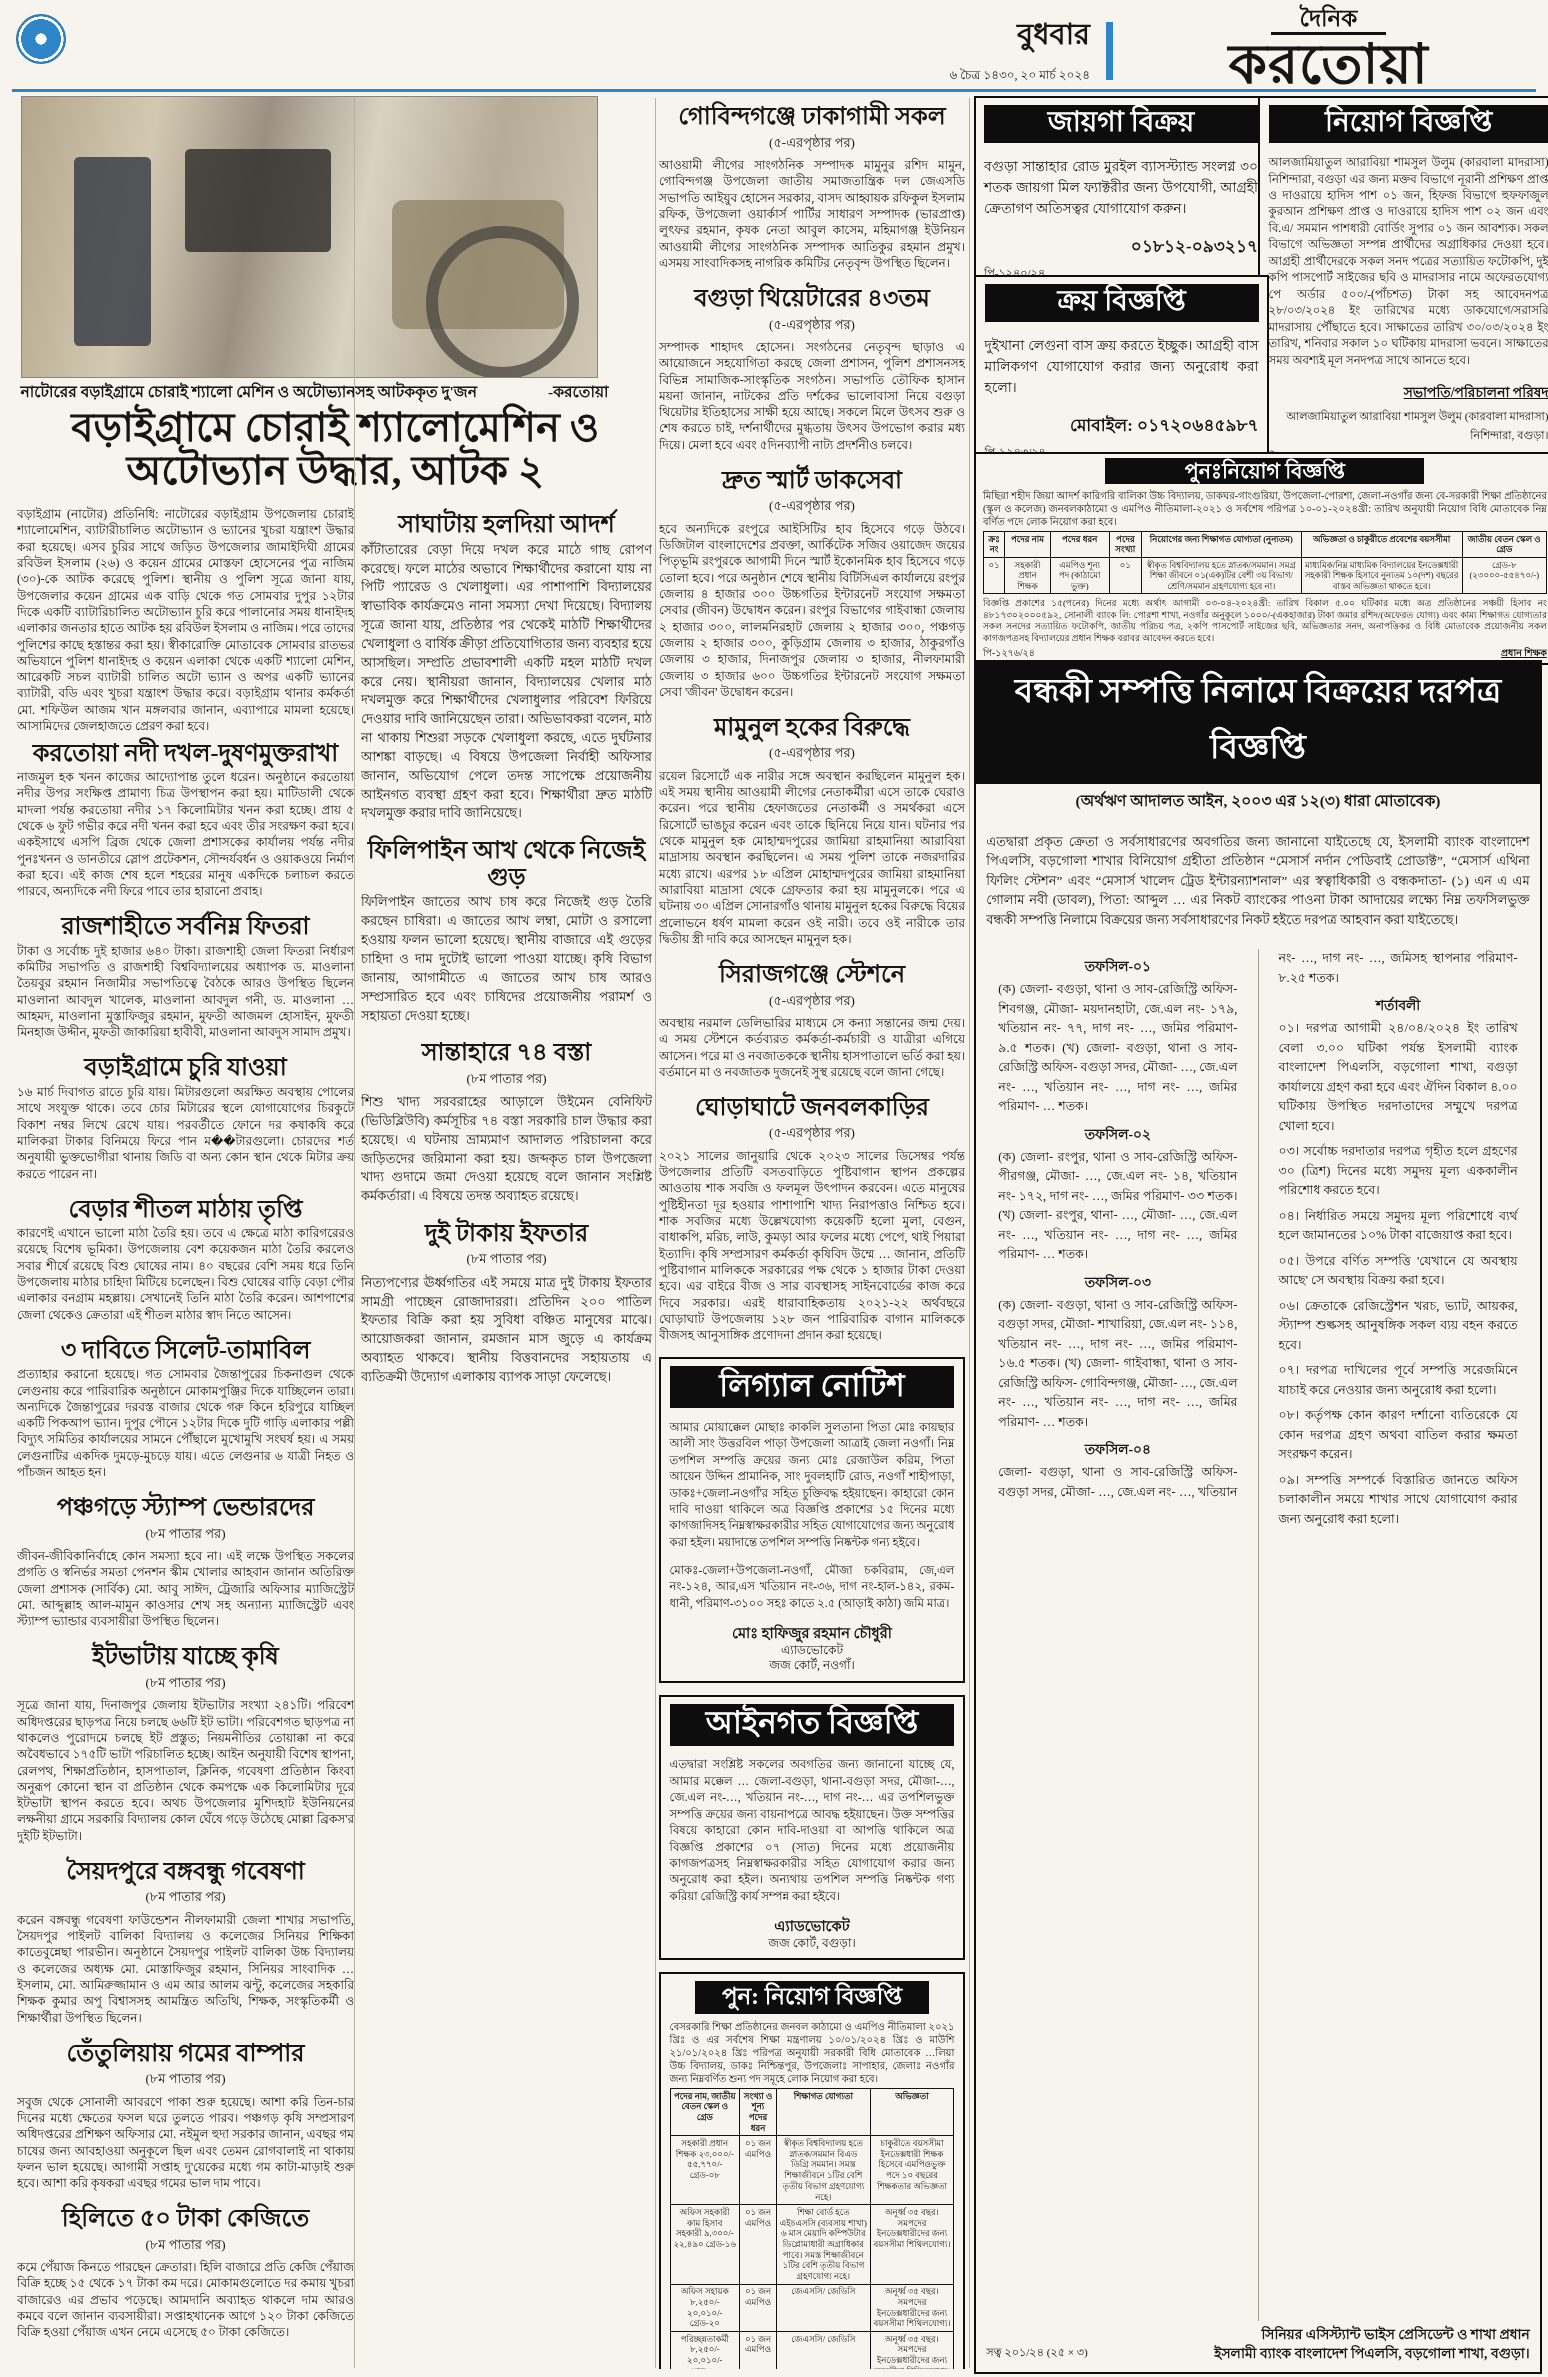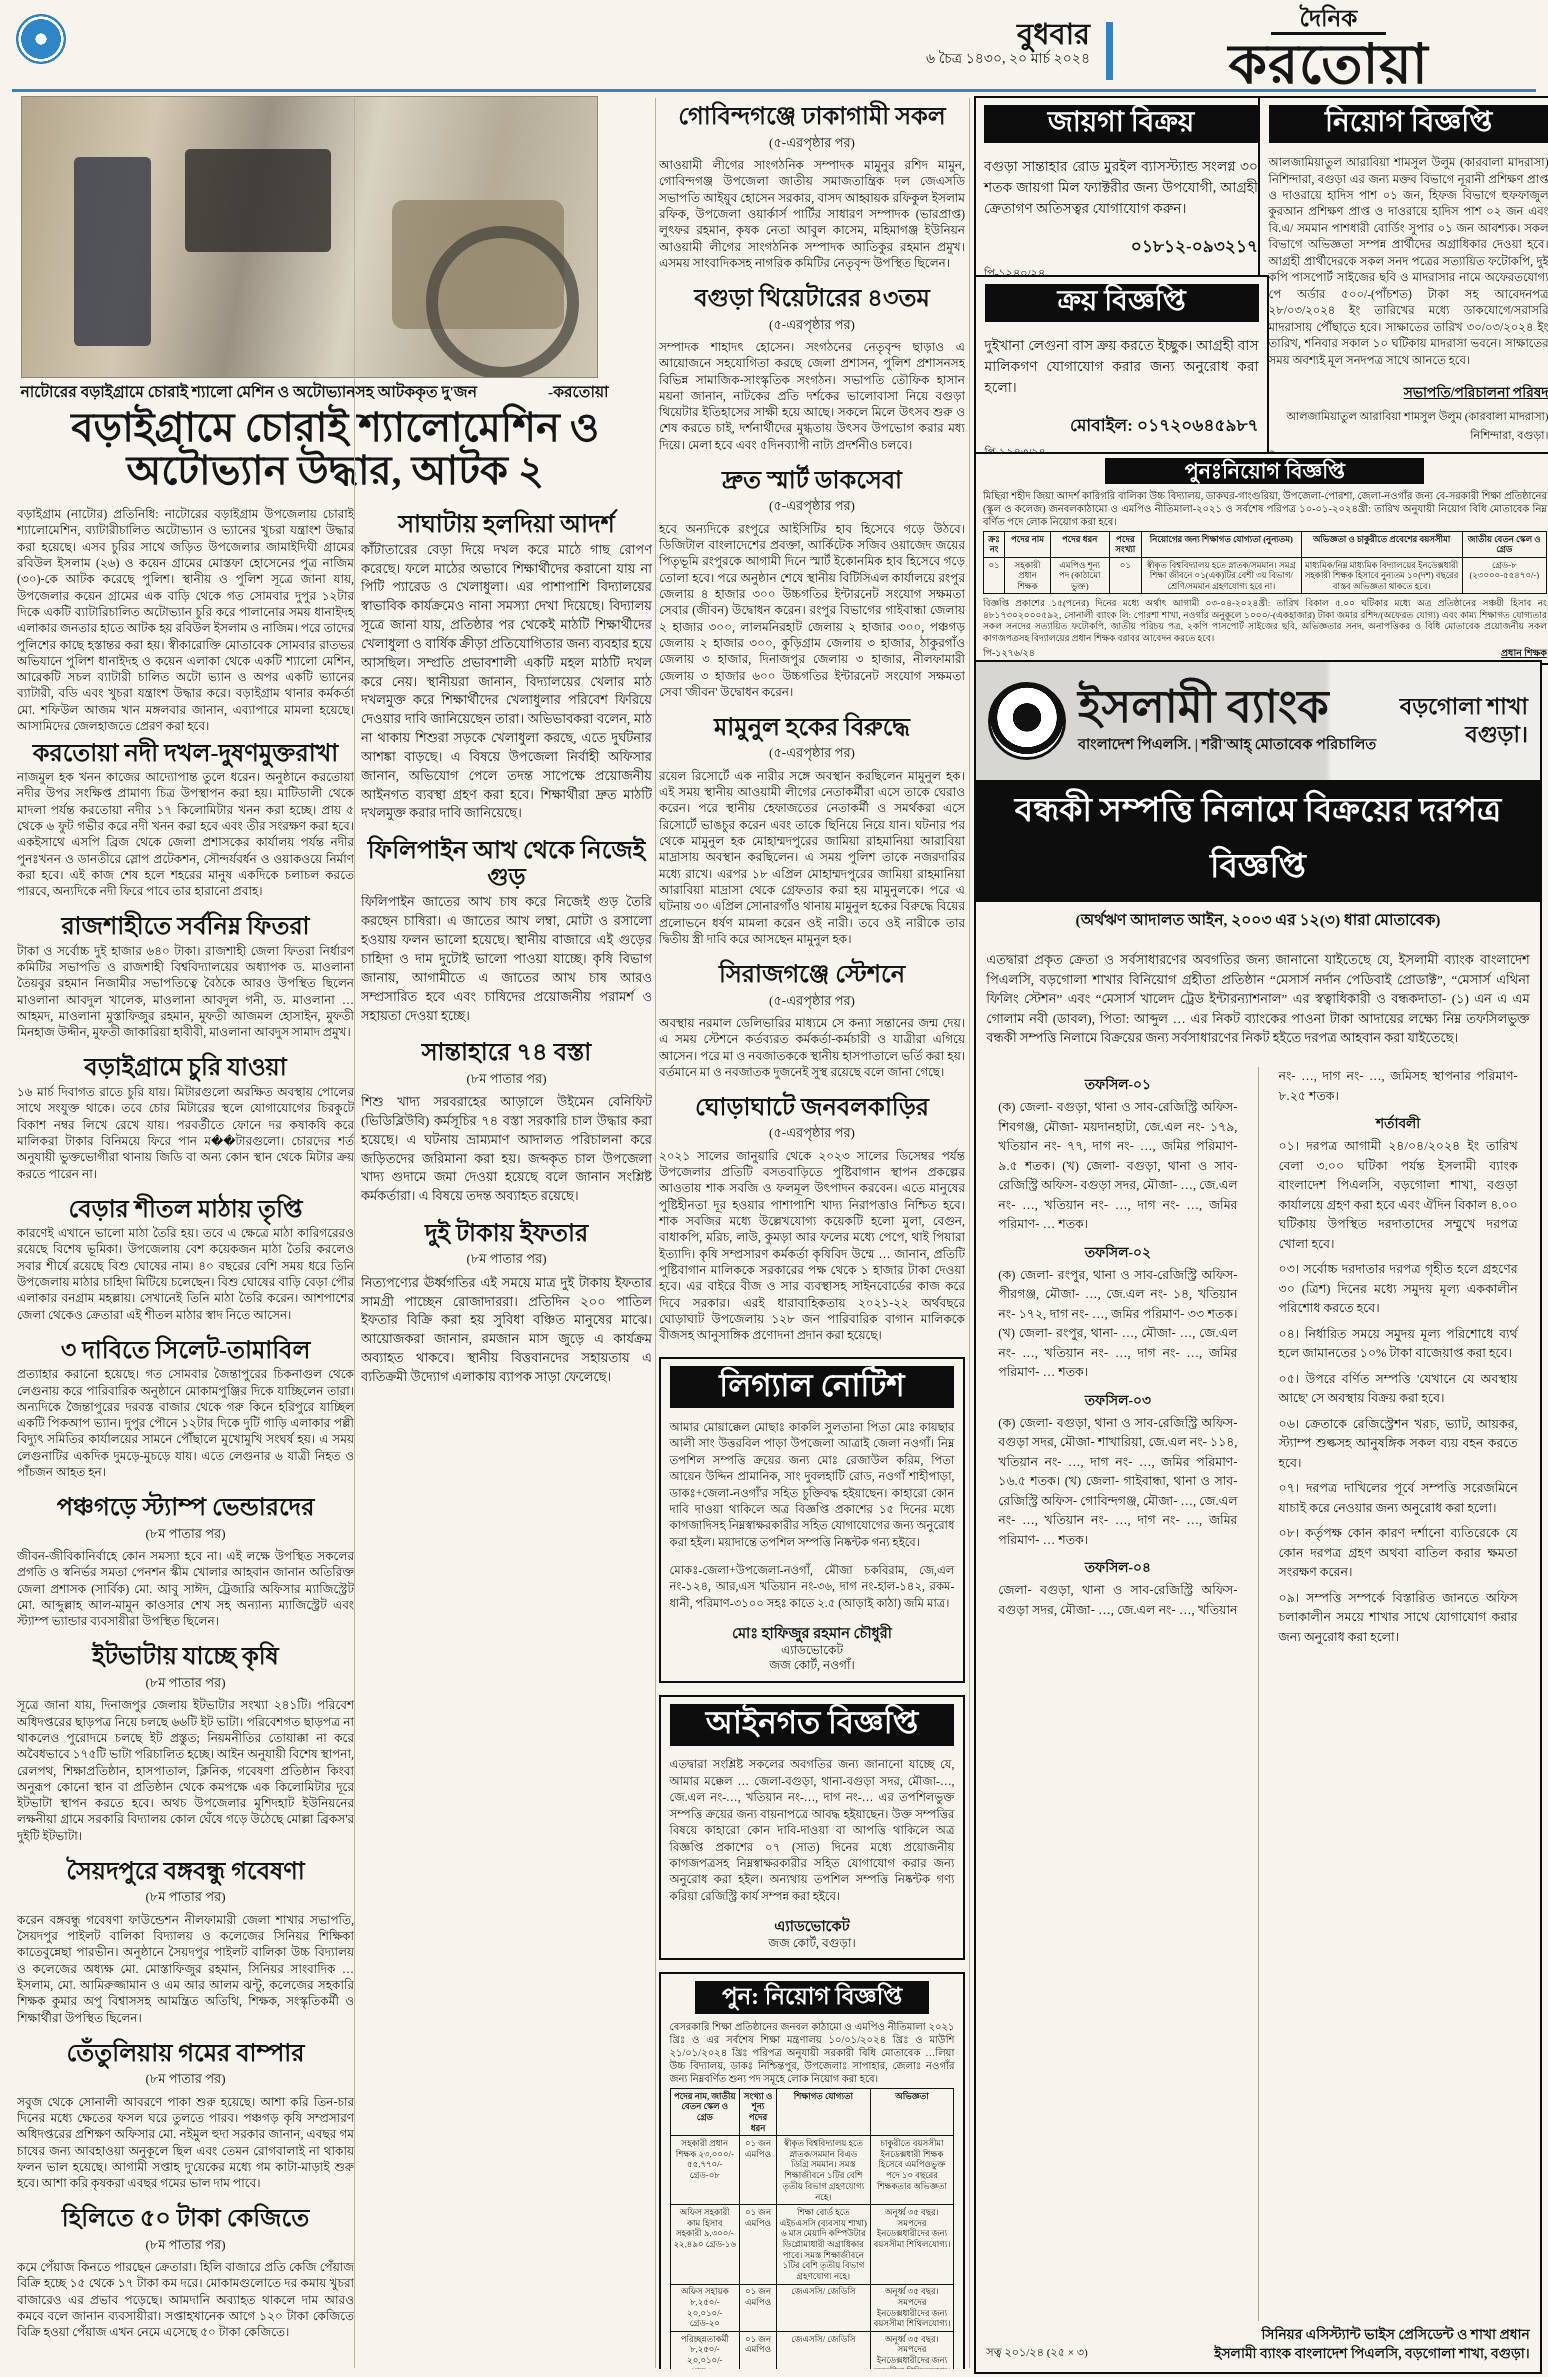--- a/index.html
+++ b/index.html
@@ -13,7 +13,7 @@
           border:1.7px solid #2671ab;}
   .dateblock{right:458px;top:19px;text-align:right;line-height:1.1;}
   .dateblock .day{font-size:29px;font-weight:bold;}
-  .dateblock .date{font-size:14px;margin-top:0;}
+  .dateblock .date{font-size:12px;margin-top:18px;}
   .vbar{right:435px;top:22.4px;width:6.9px;height:58px;background:#2e86c8;}
   .mast{right:19px;top:6.9px;width:401px;text-align:center;line-height:1;}
   .mast .small{display:inline-block;font-size:23px;font-weight:bold;border-bottom:3.4px solid #111;padding:0 29px 2.6px;}

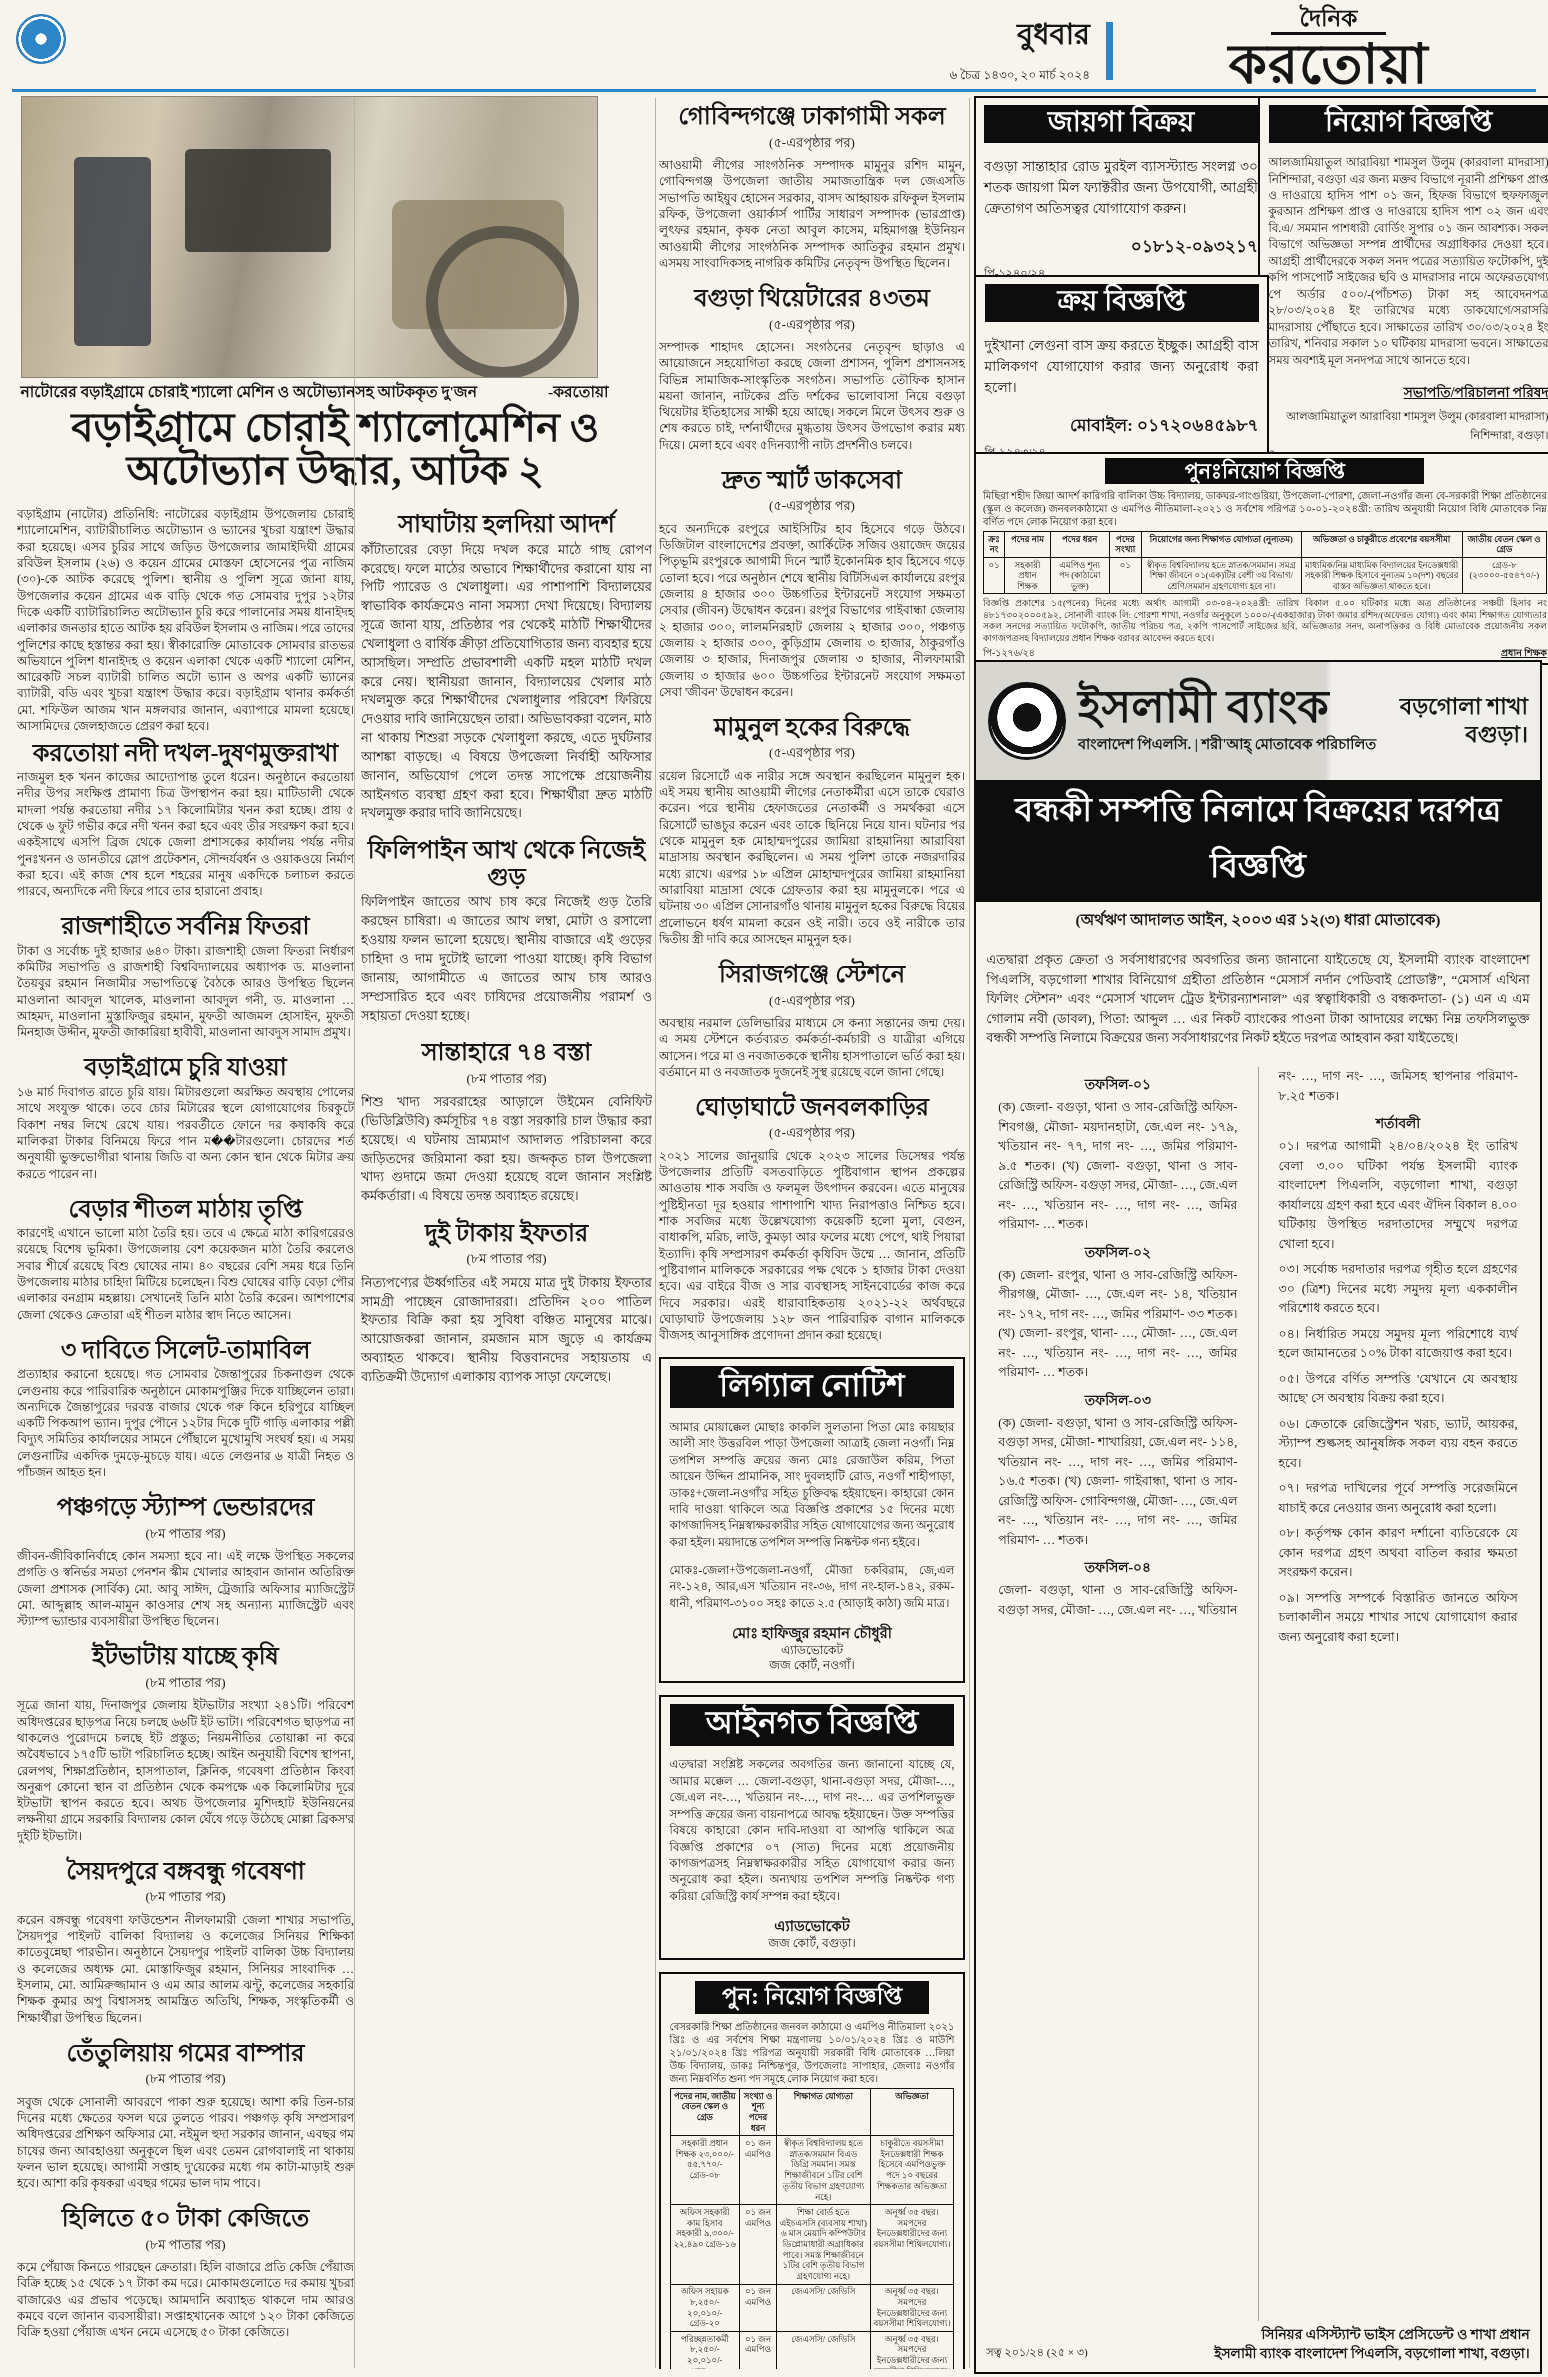--- a/index.html
+++ b/index.html
@@ -360,17 +360,6 @@
     </div>
 
     <div class="abs bank">
-      <div class="bank-head">
-        <div class="bank-logo"></div>
-        <div class="bank-name">
-          <div class="nm">ইসলামী ব্যাংক</div>
-          <div class="sb">বাংলাদেশ পিএলসি. | শরী'আহ্ মোতাবেক পরিচালিত</div>
-        </div>
-        <div class="bank-branch">
-          <div>বড়গোলা শাখা</div>
-          <div>বগুড়া।</div>
-        </div>
-      </div>
       <div class="bank-title">বন্ধকী সম্পত্তি নিলামে বিক্রয়ের দরপত্র বিজ্ঞপ্তি</div>
       <div class="bank-sub">(অর্থঋণ আদালত আইন, ২০০৩ এর ১২(৩) ধারা মোতাবেক)</div>
       <p class="bank-intro">এতদ্বারা প্রকৃত ক্রেতা ও সর্বসাধারণের অবগতির জন্য জানানো যাইতেছে যে, ইসলামী ব্যাংক বাংলাদেশ পিএলসি, বড়গোলা শাখার বিনিয়োগ গ্রহীতা প্রতিষ্ঠান “মেসার্স নর্দান পেডিবাই প্রোডাক্ট”, “মেসার্স এথিনা ফিলিং স্টেশন” এবং “মেসার্স খালেদ ট্রেড ইন্টারন্যাশনাল” এর স্বত্বাধিকারী ও বন্ধকদাতা- (১) এন এ এম গোলাম নবী (ডাবল), পিতা: আব্দুল … এর নিকট ব্যাংকের পাওনা টাকা আদায়ের লক্ষ্যে নিম্ন তফসিলভুক্ত বন্ধকী সম্পত্তি নিলামে বিক্রয়ের জন্য সর্বসাধারণের নিকট হইতে দরপত্র আহবান করা যাইতেছে।</p>

